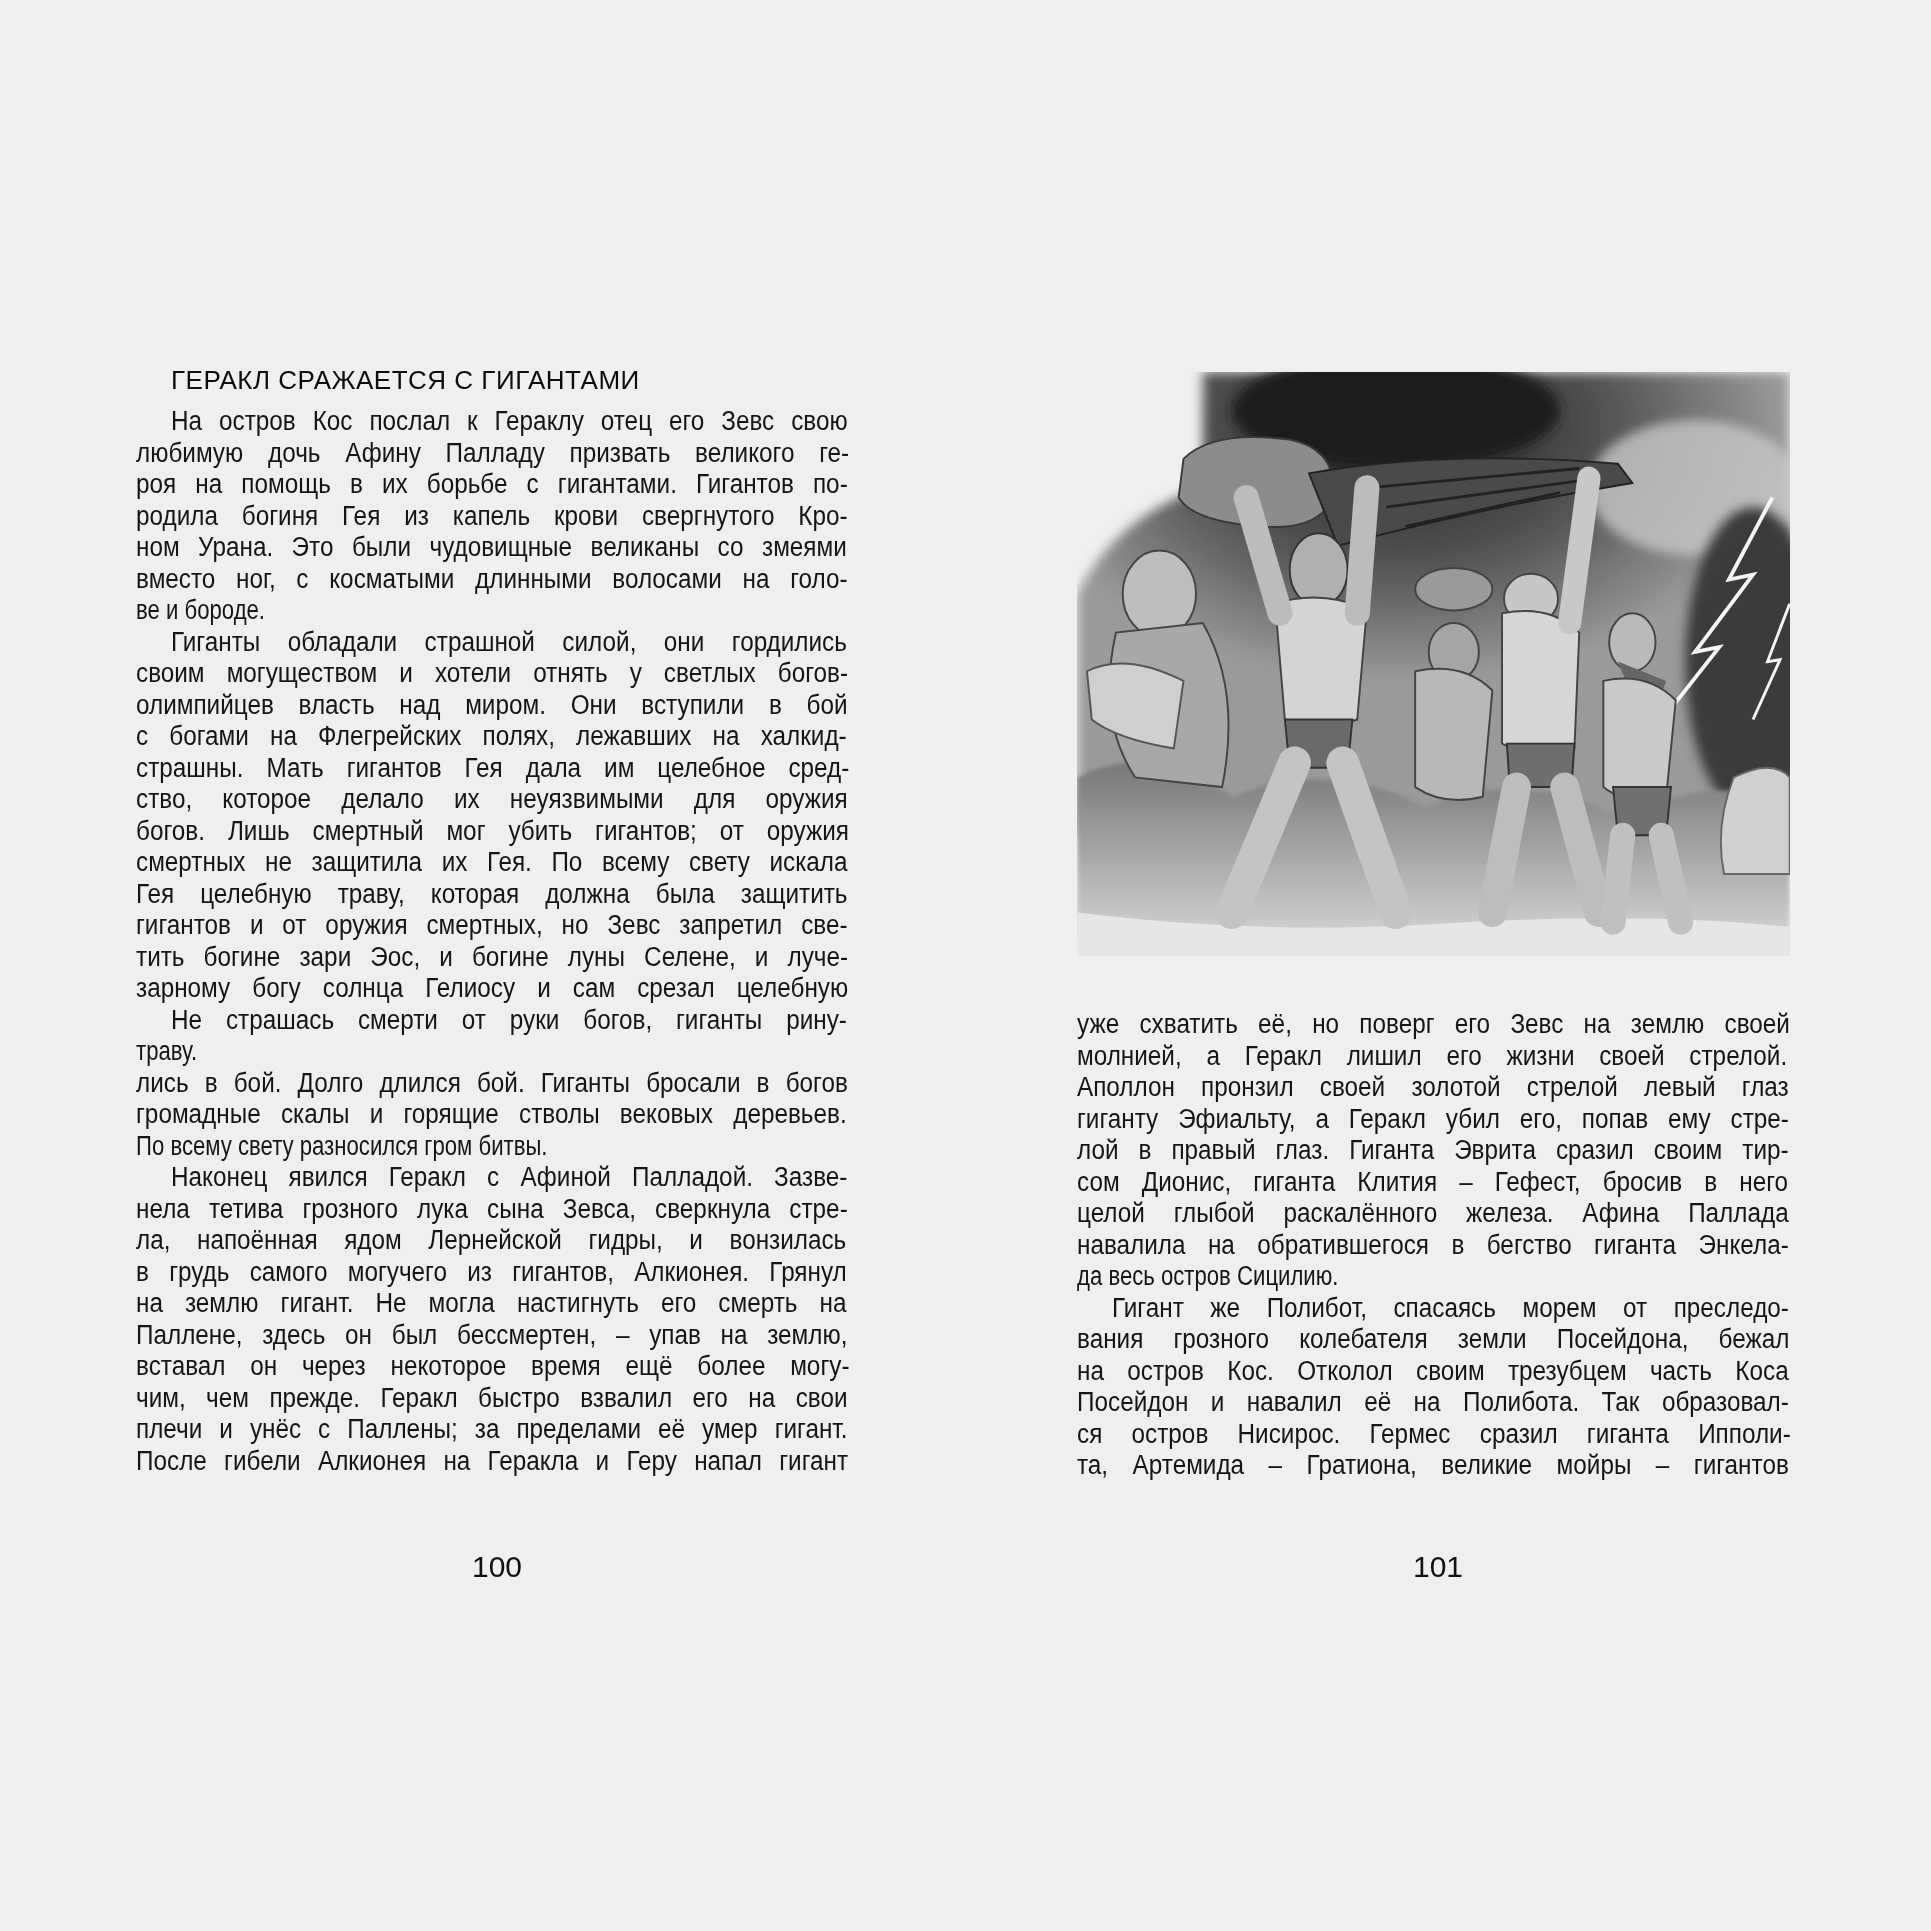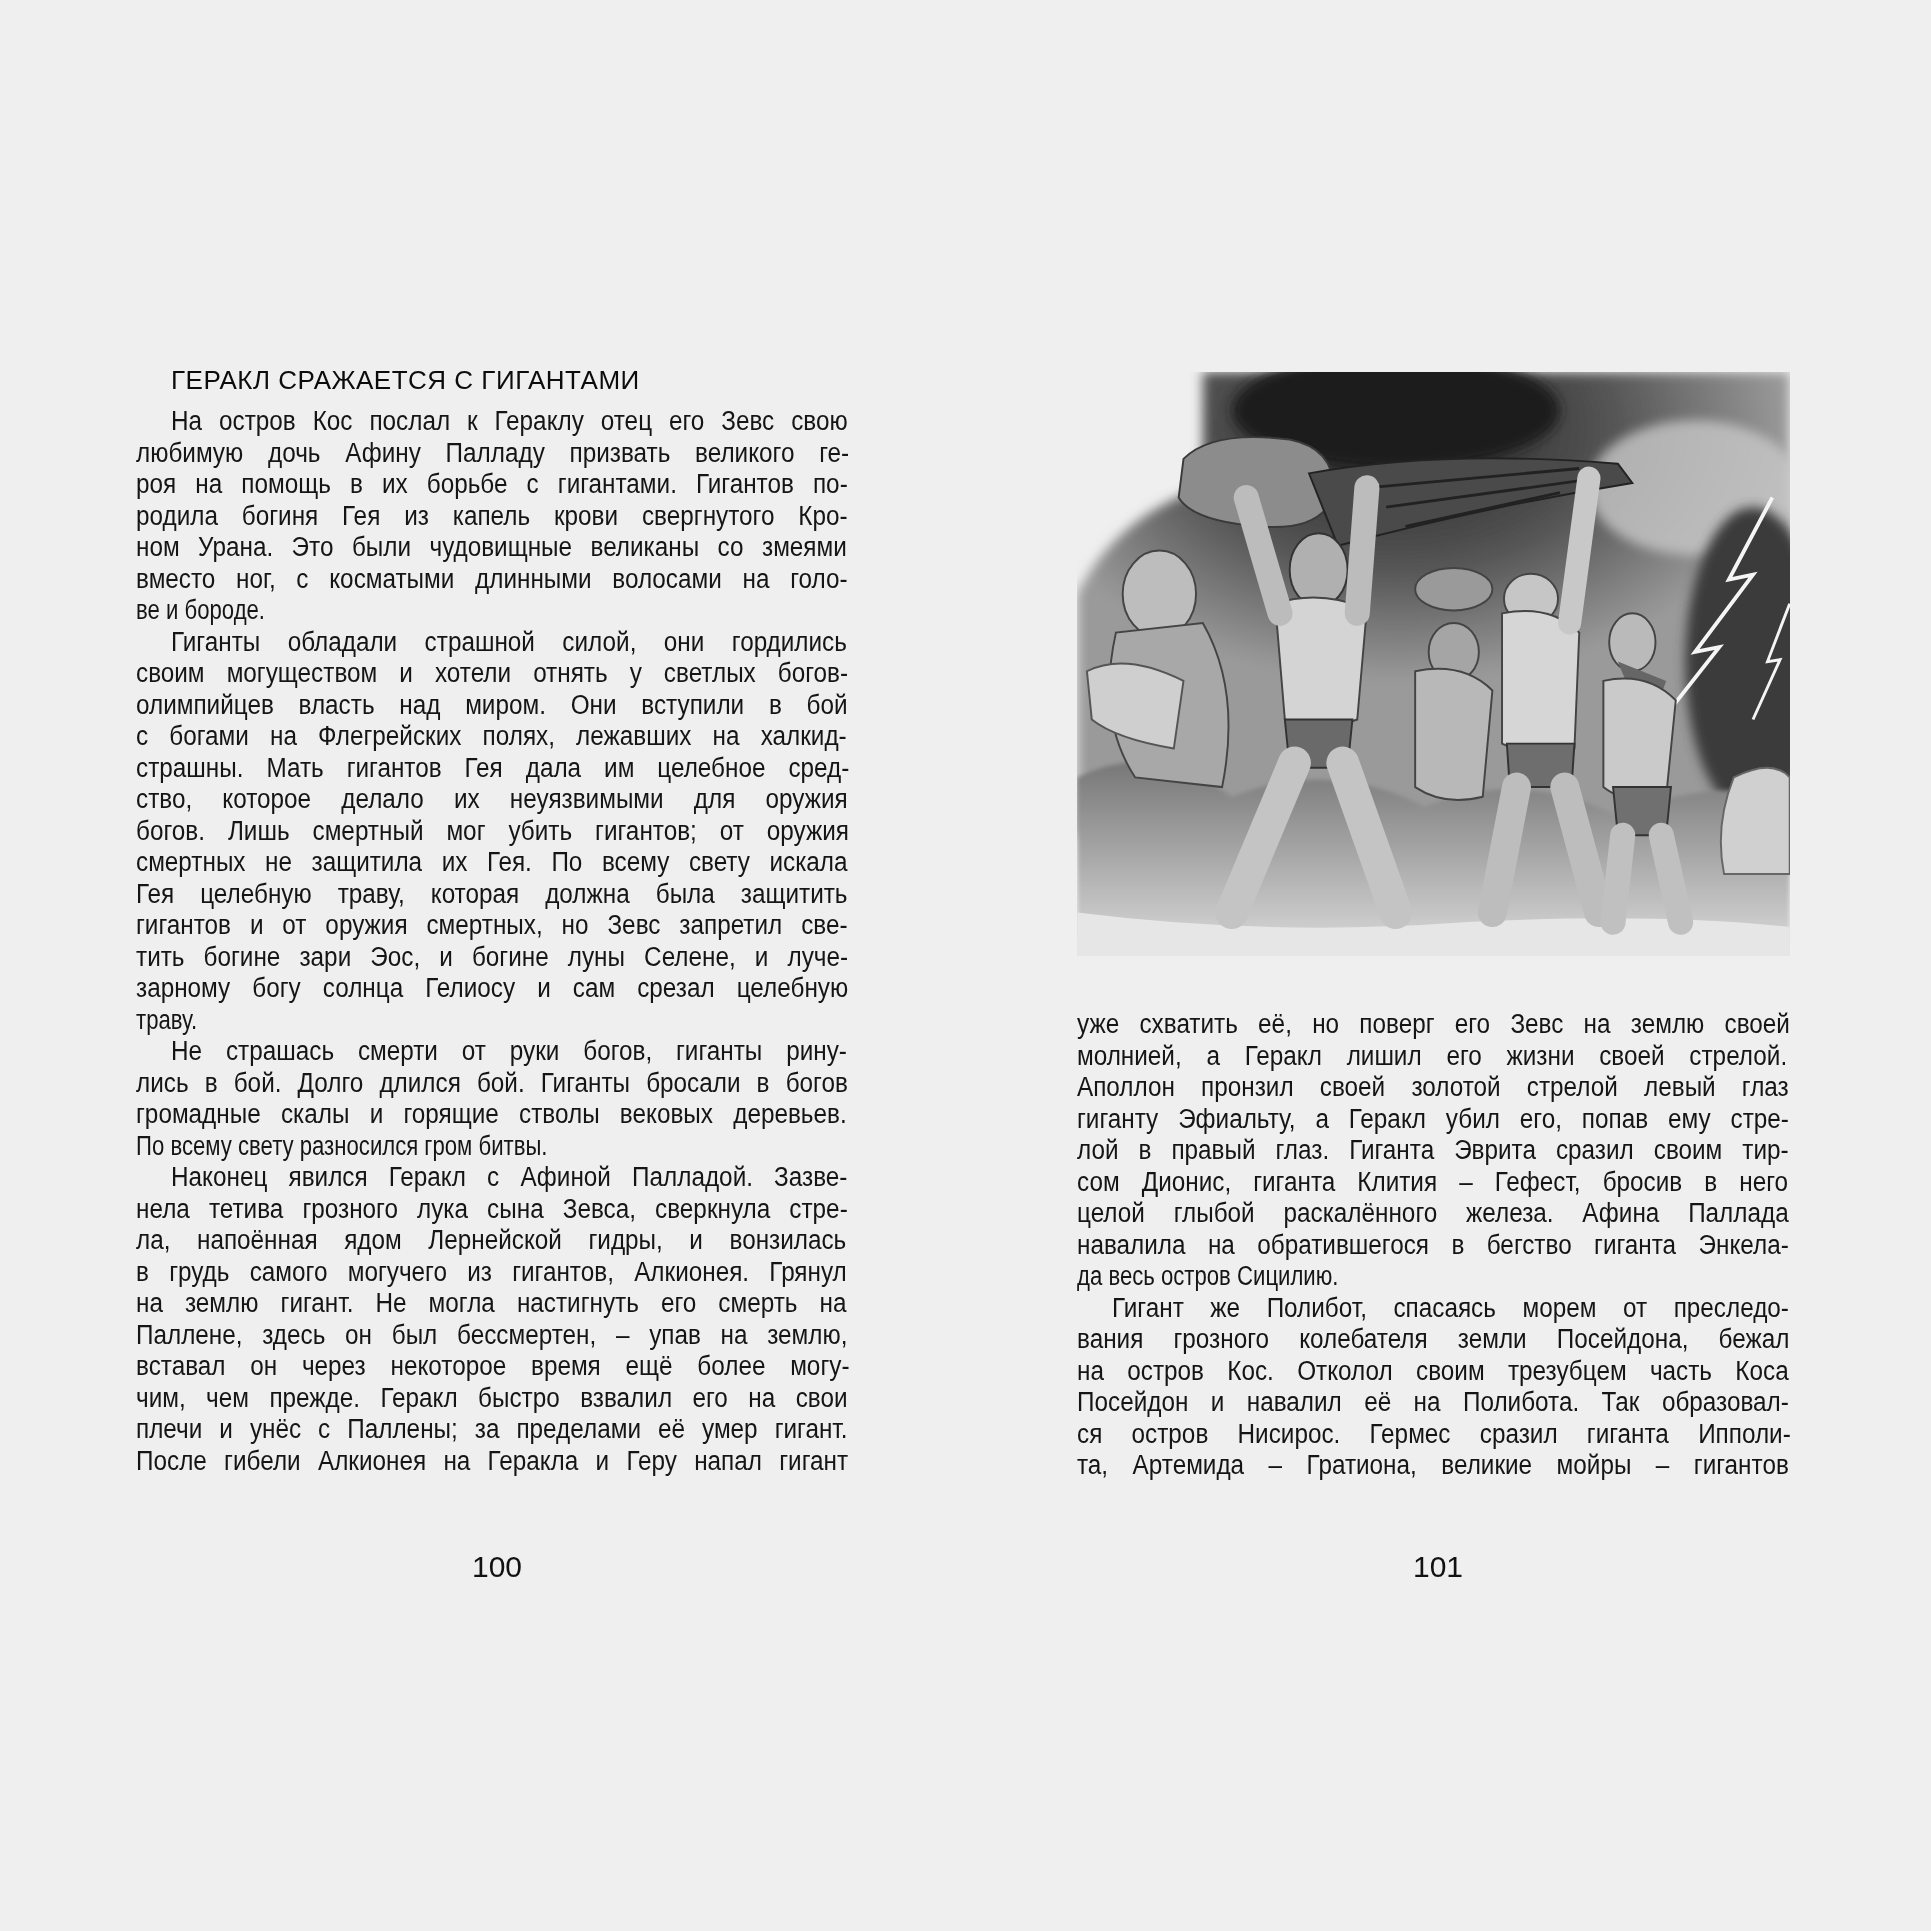--- a/index.html
+++ b/index.html
@@ -151,11 +151,11 @@
         <div class="line">
           <span class="t" style="word-spacing: 17px; transform: scaleX(0.9);">зарному богу солнца Гелиосу и сам срезал целебную</span>
         </div>
+        <div class="line indent">
+          <span class="t" style="word-spacing: 19px; transform: scaleX(0.9);">Не страшась смерти от руки богов, гиганты рину-</span>
+        </div>
         <div class="line">
           <span class="t" style="transform: scaleX(0.82);">траву.</span>
-        </div>
-        <div class="line indent">
-          <span class="t" style="word-spacing: 19px; transform: scaleX(0.9);">Не страшась смерти от руки богов, гиганты рину-</span>
         </div>
         <div class="line">
           <span class="t" style="word-spacing: 10.4px; transform: scaleX(0.9);">лись в бой. Долго длился бой. Гиганты бросали в богов</span>

